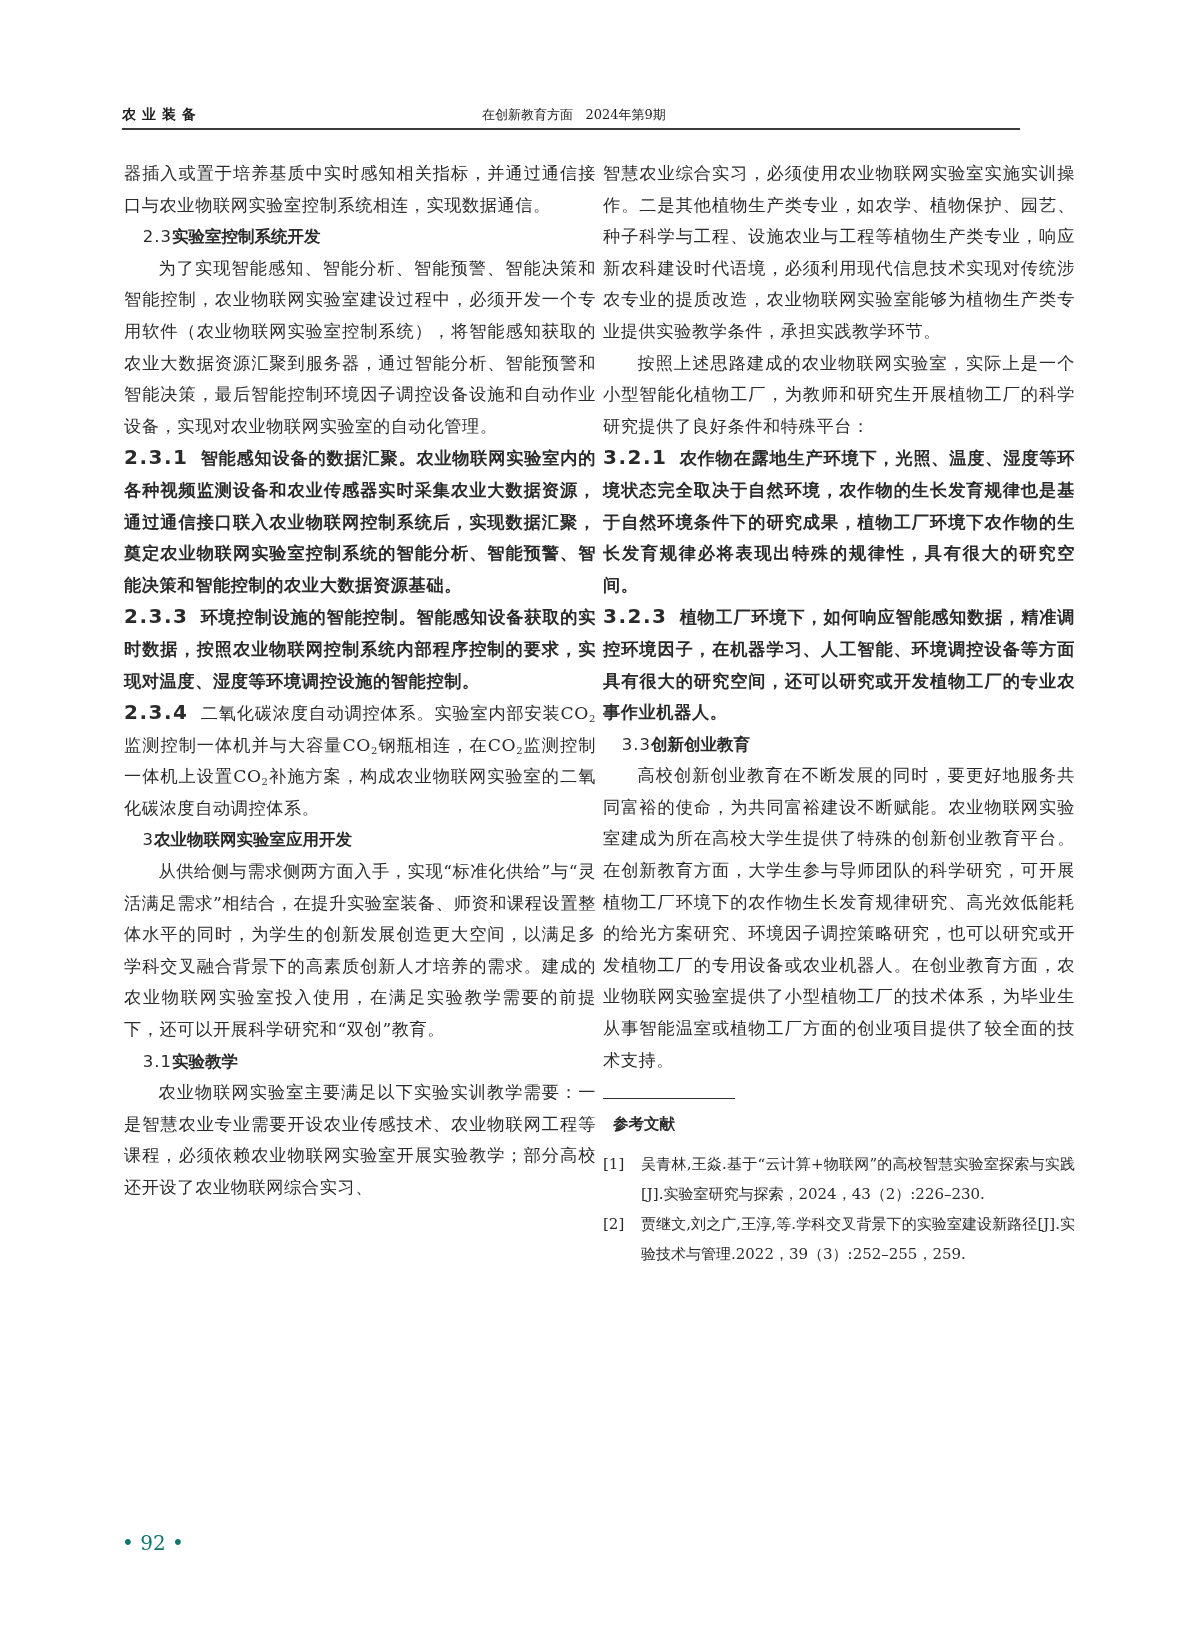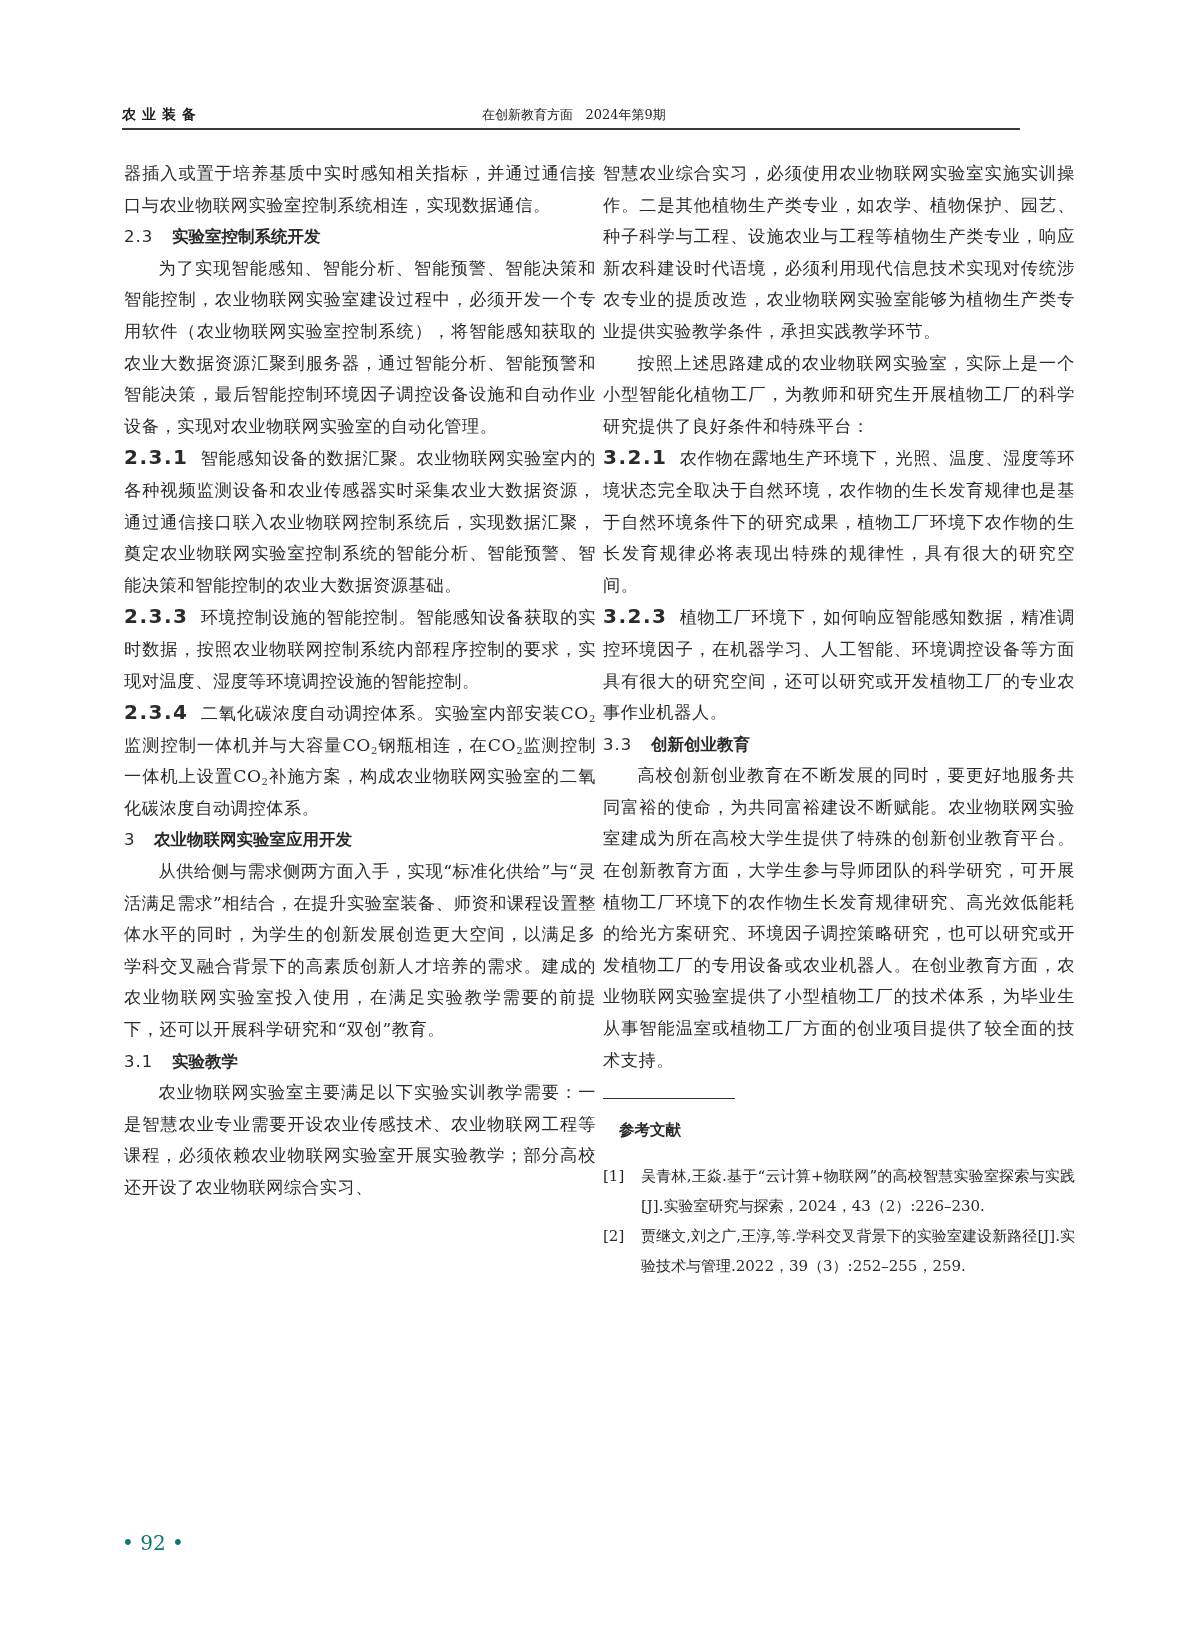--- a/index.html
+++ b/index.html
@@ -17,7 +17,7 @@
     .p { font-size: 17.2px; line-height: 31.6px; text-align: justify; margin: 0; letter-spacing: 0.6px; }
     .p.indent { text-indent: 2em; }
     .h { font-family: "DejaVu Sans", "Liberation Sans", sans-serif; font-size: 16.5px; line-height: 31.6px; margin: 0; font-weight: bold; color: #2a2a2a; }
-    .h .num { display: inline-block; min-width: 48px; font-weight: normal; letter-spacing: 1px; }
+    .h .num { display: inline-block; min-width: 48px; font-weight: normal; letter-spacing: 1px; text-align: right; }
     .sub .num { font-family: "DejaVu Sans", "Liberation Sans", sans-serif; font-weight: bold; font-size: 20px; letter-spacing: 1.5px; margin-right: 12px; }
     .sub .ttl { font-weight: normal; }
     sub { font-size: 10px; vertical-align: -3px; line-height: 0; }

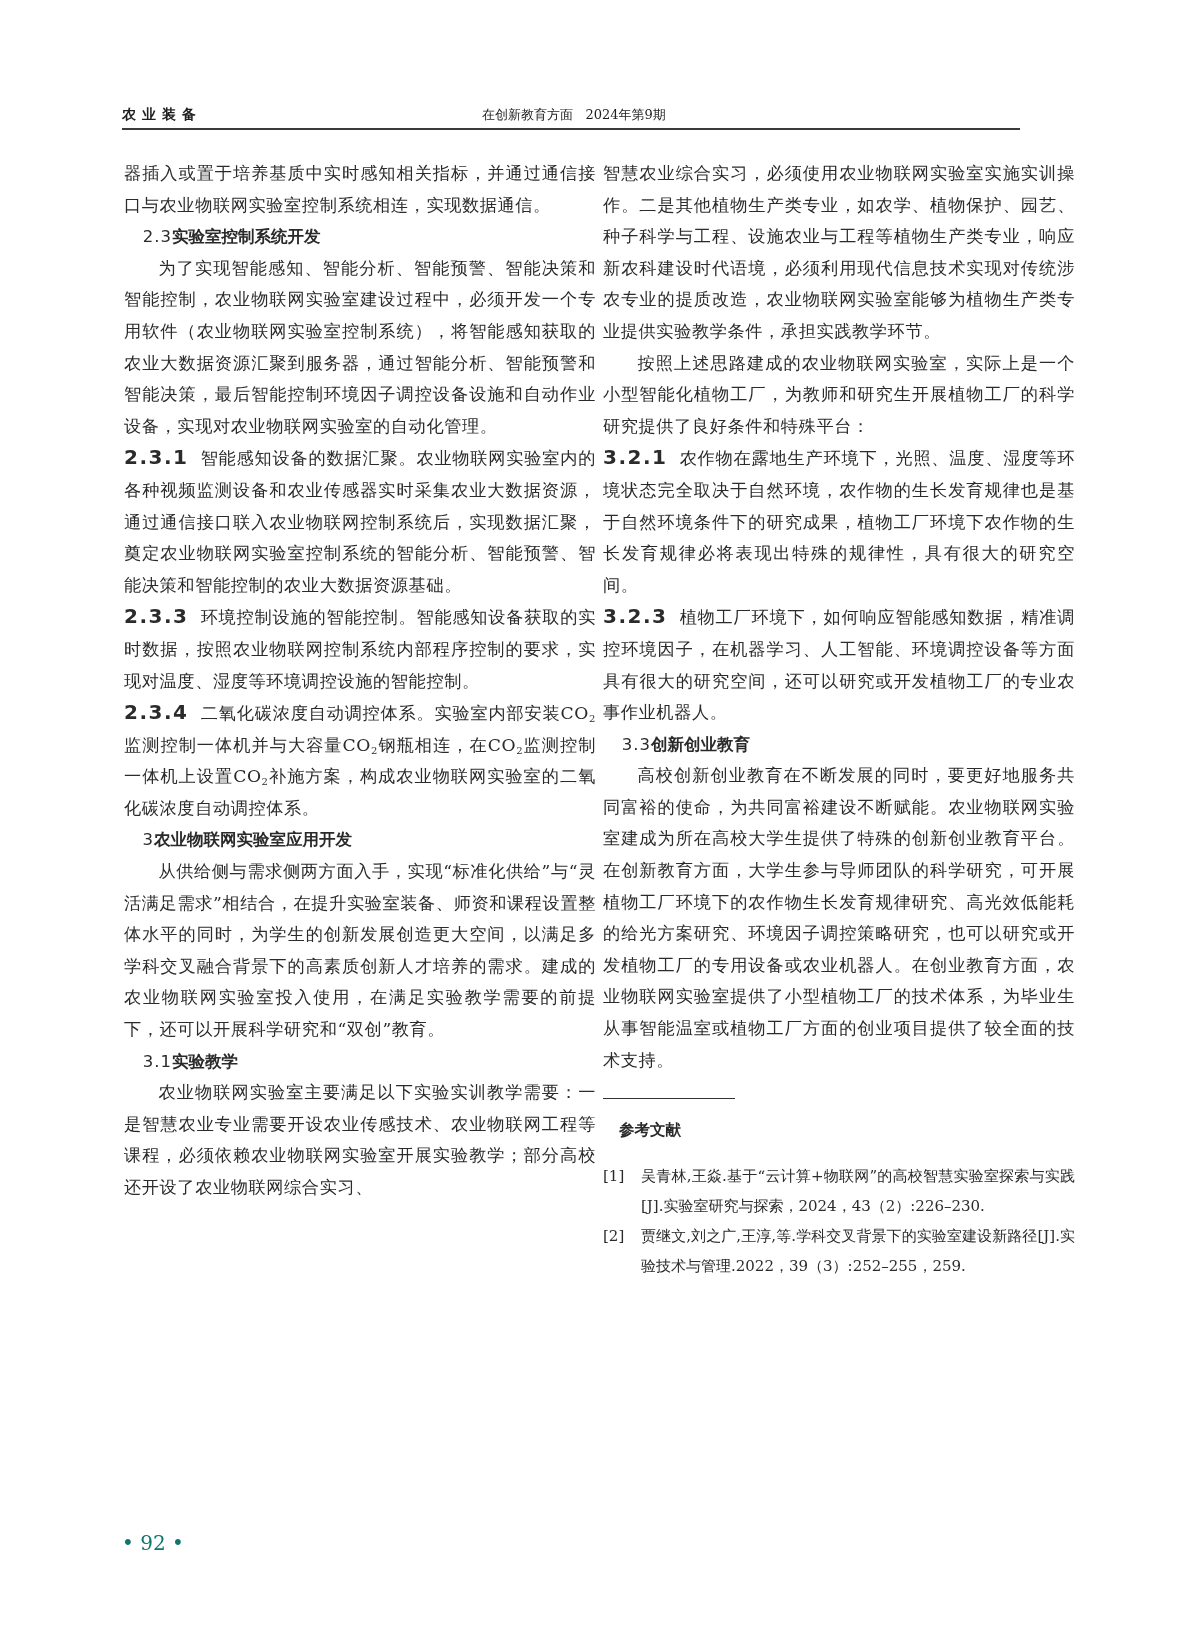--- a/index.html
+++ b/index.html
@@ -19,7 +19,7 @@
     .h { font-family: "DejaVu Sans", "Liberation Sans", sans-serif; font-size: 16.5px; line-height: 31.6px; margin: 0; font-weight: bold; color: #2a2a2a; }
     .h .num { display: inline-block; min-width: 48px; font-weight: normal; letter-spacing: 1px; text-align: right; }
     .sub .num { font-family: "DejaVu Sans", "Liberation Sans", sans-serif; font-weight: bold; font-size: 20px; letter-spacing: 1.5px; margin-right: 12px; }
-    .sub .ttl { font-weight: normal; }
+    .sub .ttl { font-weight: bold; }
     sub { font-size: 10px; vertical-align: -3px; line-height: 0; }
 
     .ref-rule { width: 132px; border-top: 1.5px solid #333; margin: 22px 0 10px 0; }

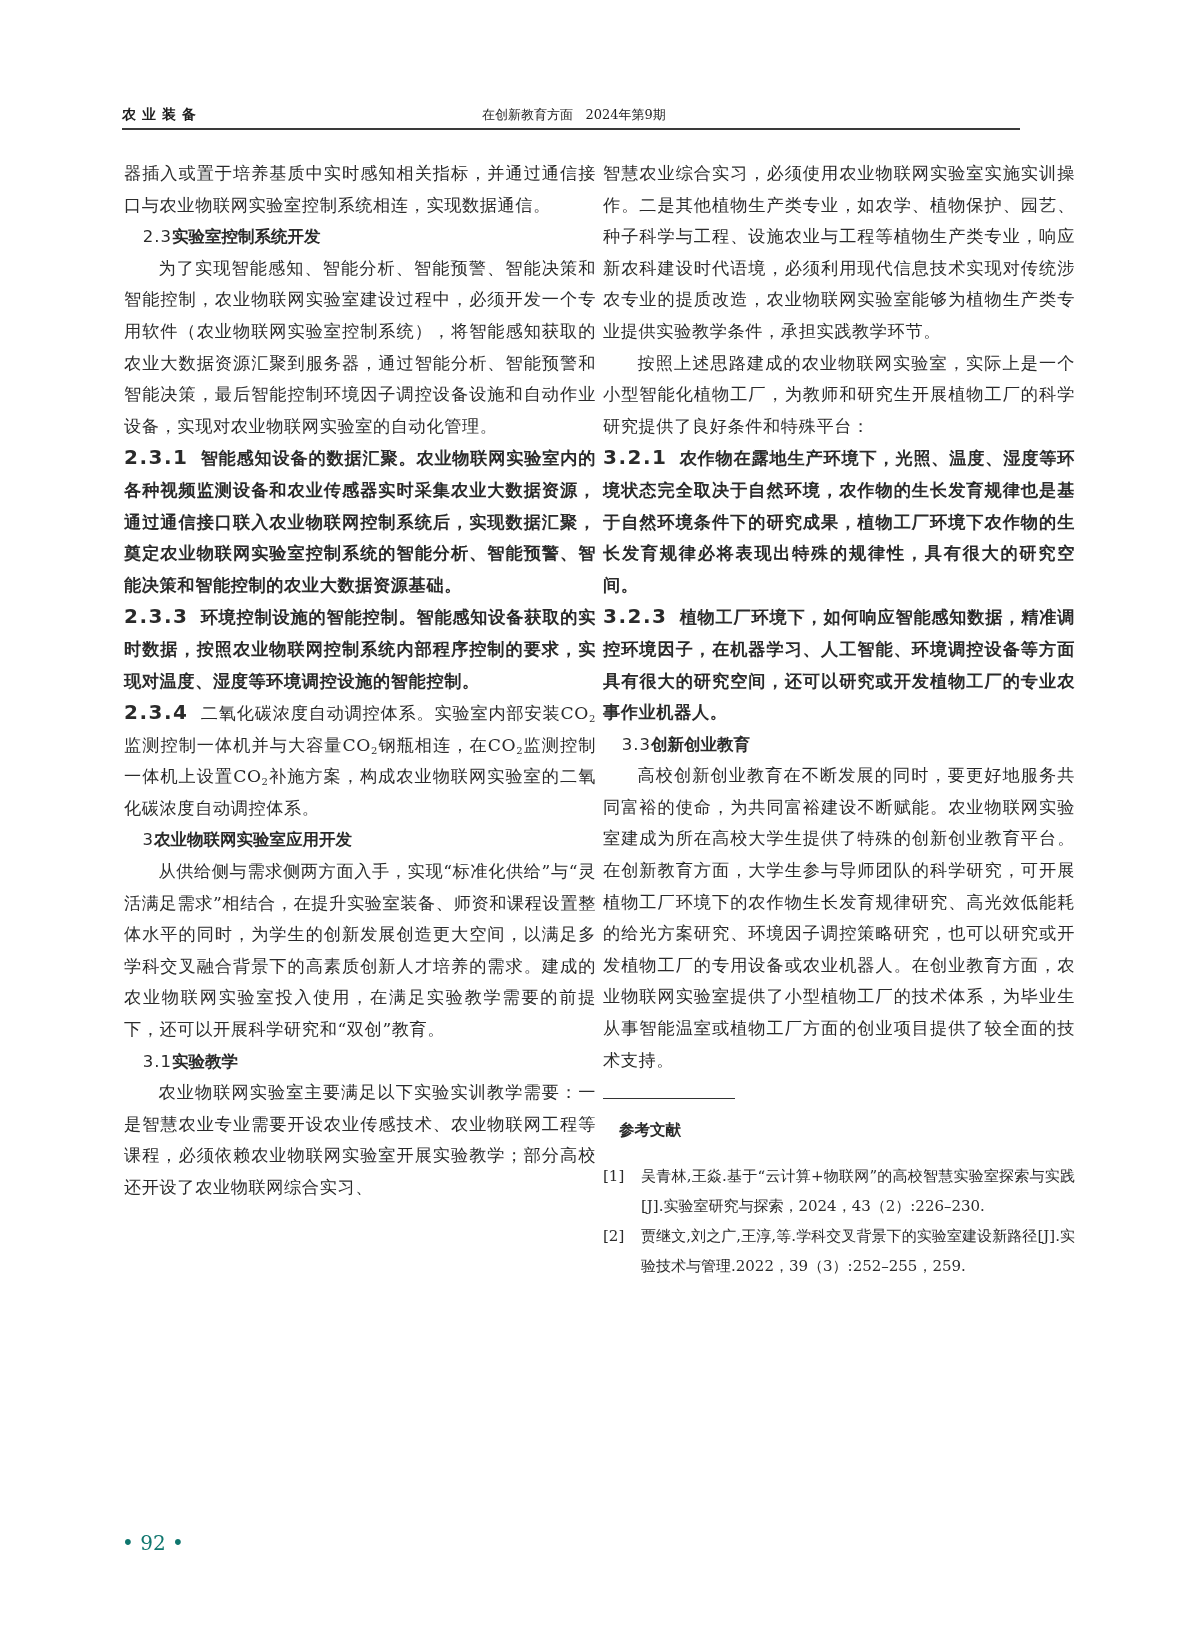--- a/index.html
+++ b/index.html
@@ -23,7 +23,7 @@
     sub { font-size: 10px; vertical-align: -3px; line-height: 0; }
 
     .ref-rule { width: 132px; border-top: 1.5px solid #333; margin: 22px 0 10px 0; }
-    .ref-title { font-size: 15.5px; font-weight: bold; line-height: 30px; margin: 16px; color: #2a2a2a; }
+    .ref-title { font-size: 15.5px; font-weight: bold; line-height: 30px; margin: 10px; color: #2a2a2a; }
     .ref { position: relative; padding-left: 38px; font-size: 15px; line-height: 30px; text-align: justify; margin: 0; }
     .ref .idx { position: absolute; left: 0; top: 0; }
 

